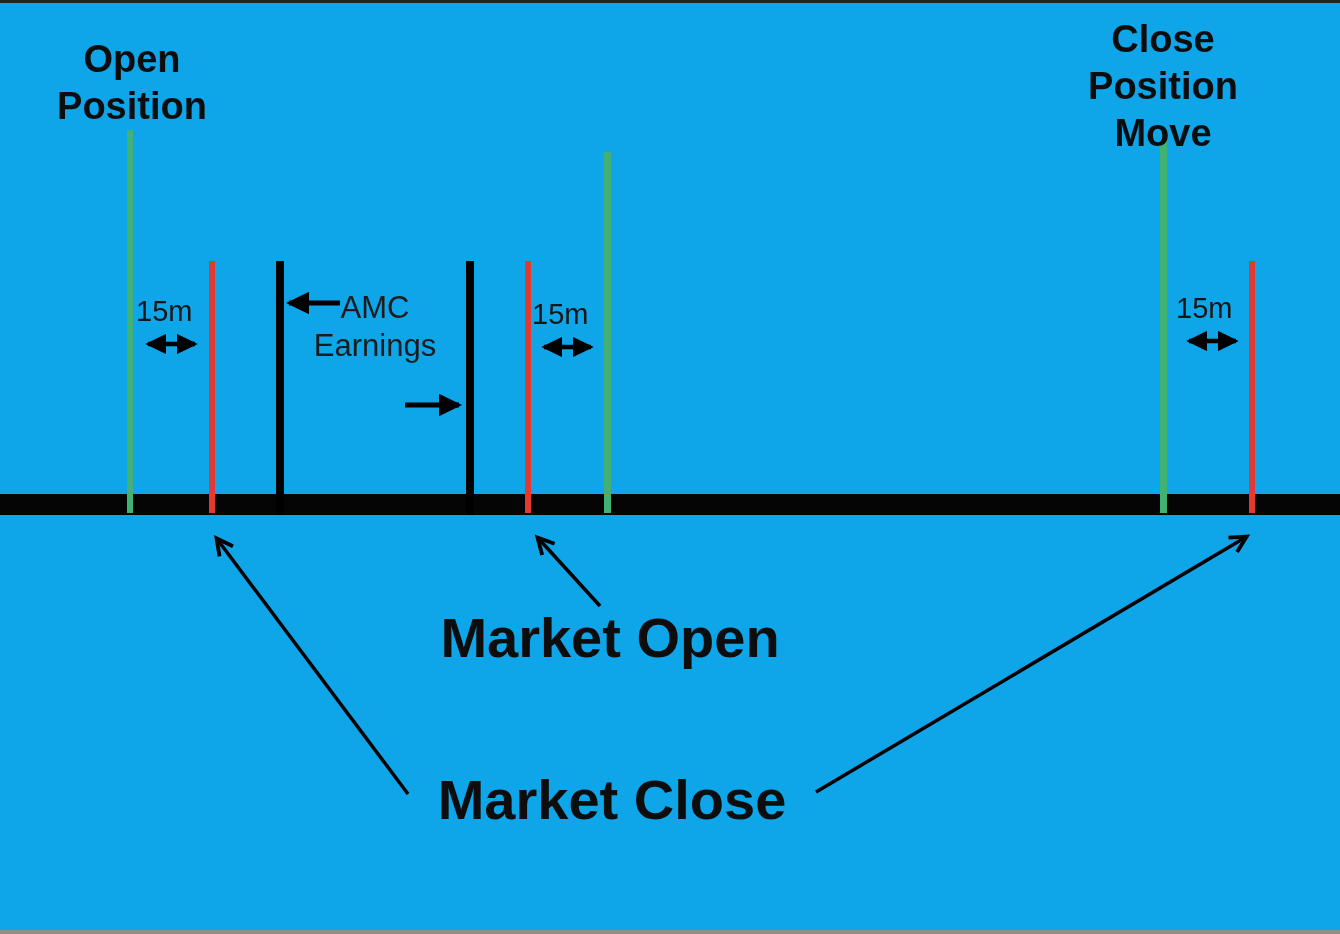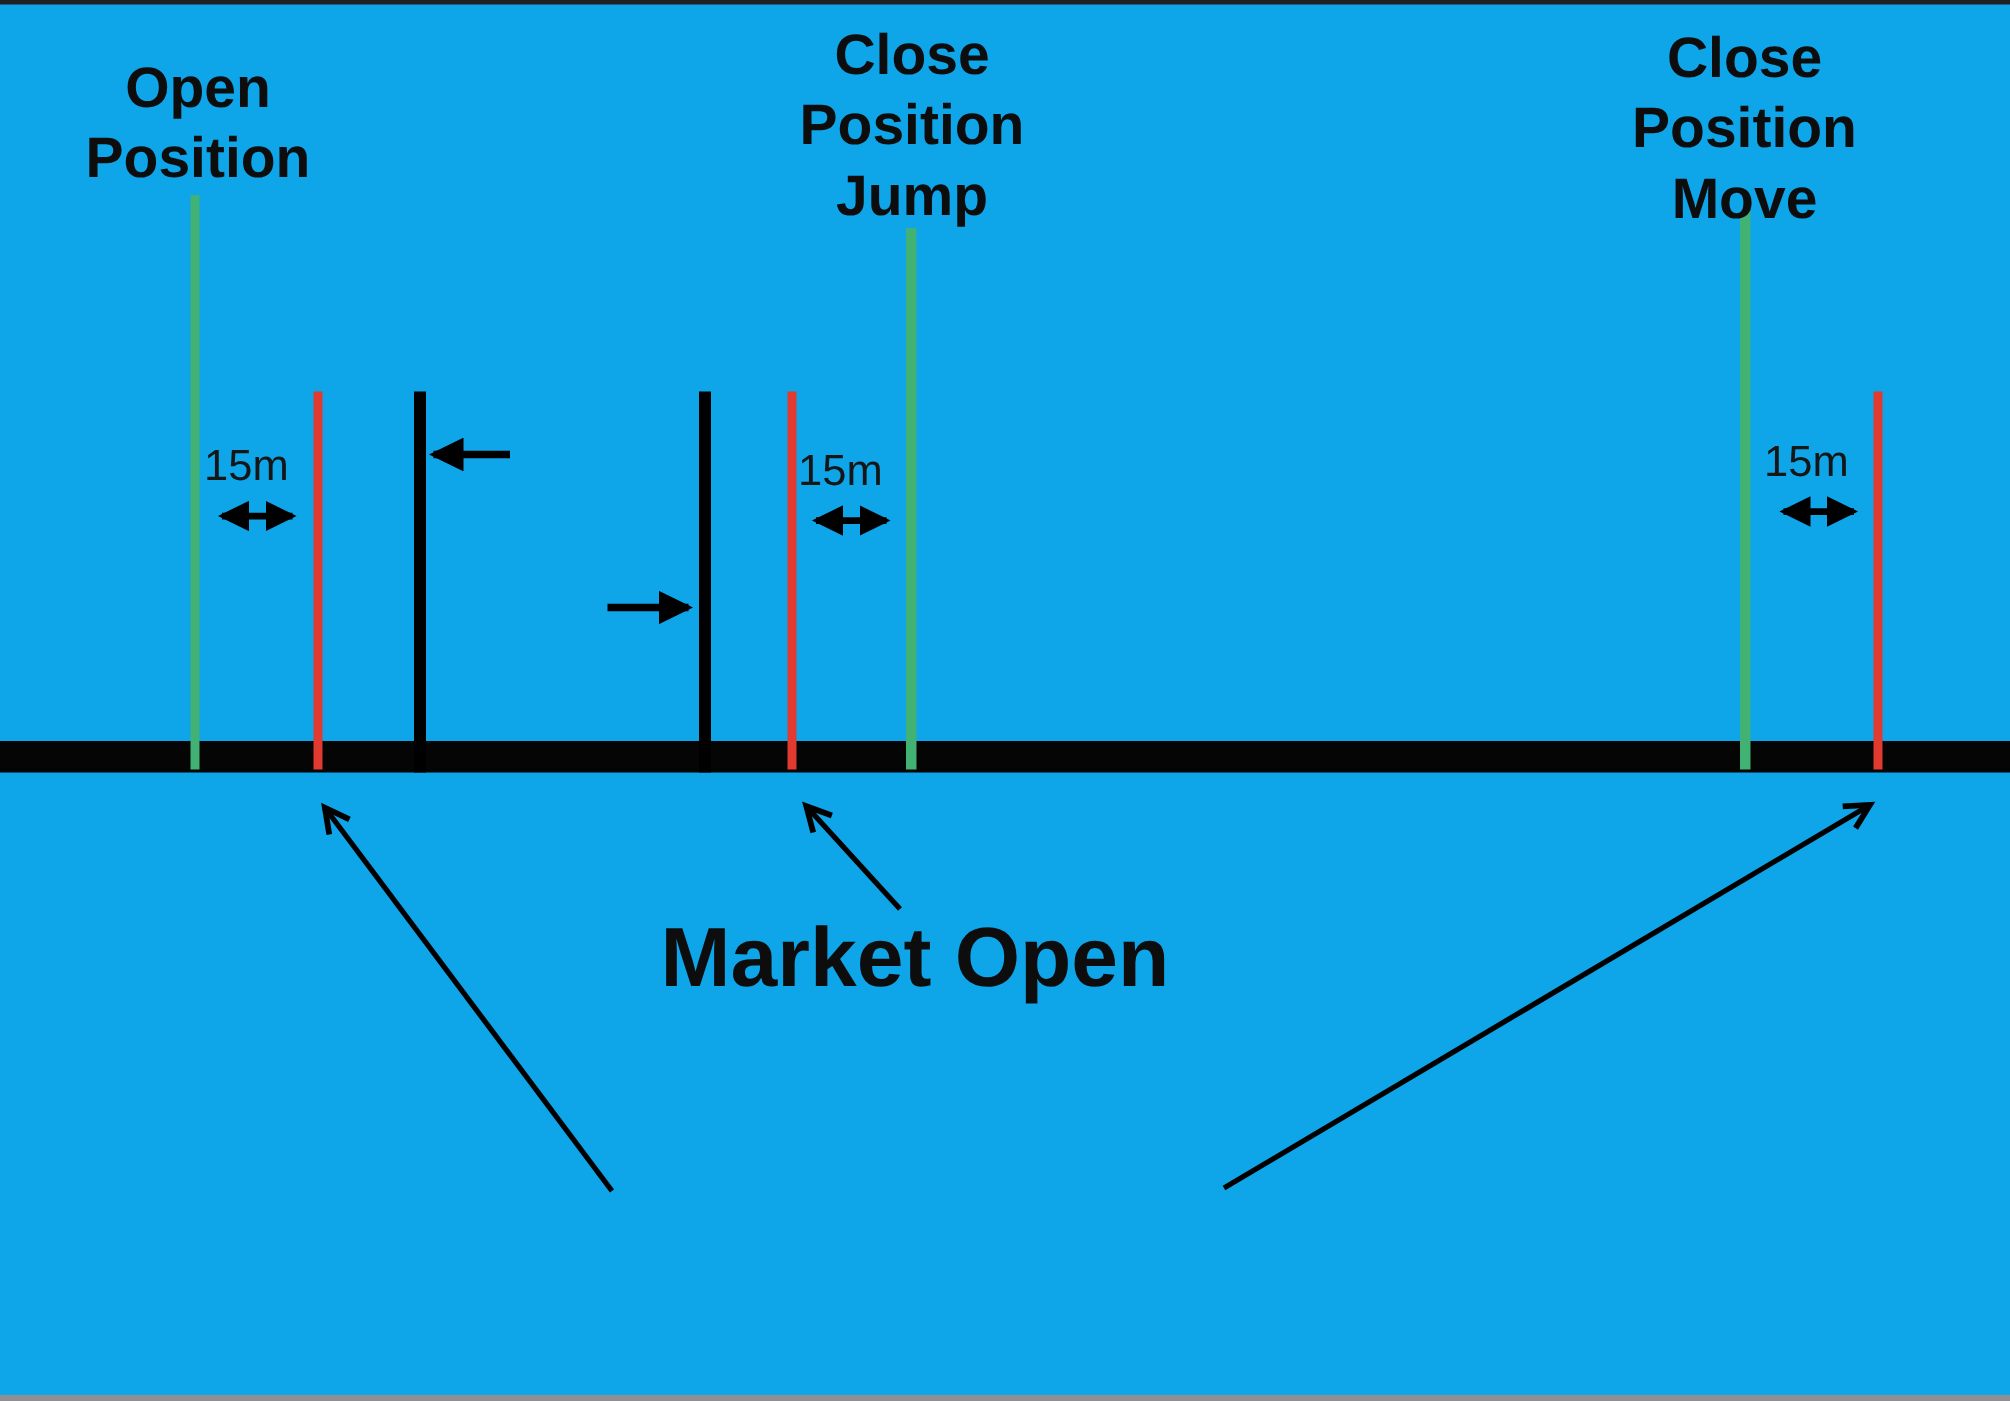--- a/index.html
+++ b/index.html
@@ -105,7 +105,6 @@
   <div class="vline red" style="left:1249px; top:261px; width:6px; height:252px;"></div>
 
   <div class="title" style="left:47px; top:36px; width:170px;">Open Position</div>
-  <div class="title" style="left:518px; top:14px; width:180px;">Close Position Jump</div>
   <div class="title" style="left:1073px; top:16px; width:180px;">Close Position Move</div>
 
   <div class="gap-label" style="left:136px; top:296px; width:62px;">15m</div>

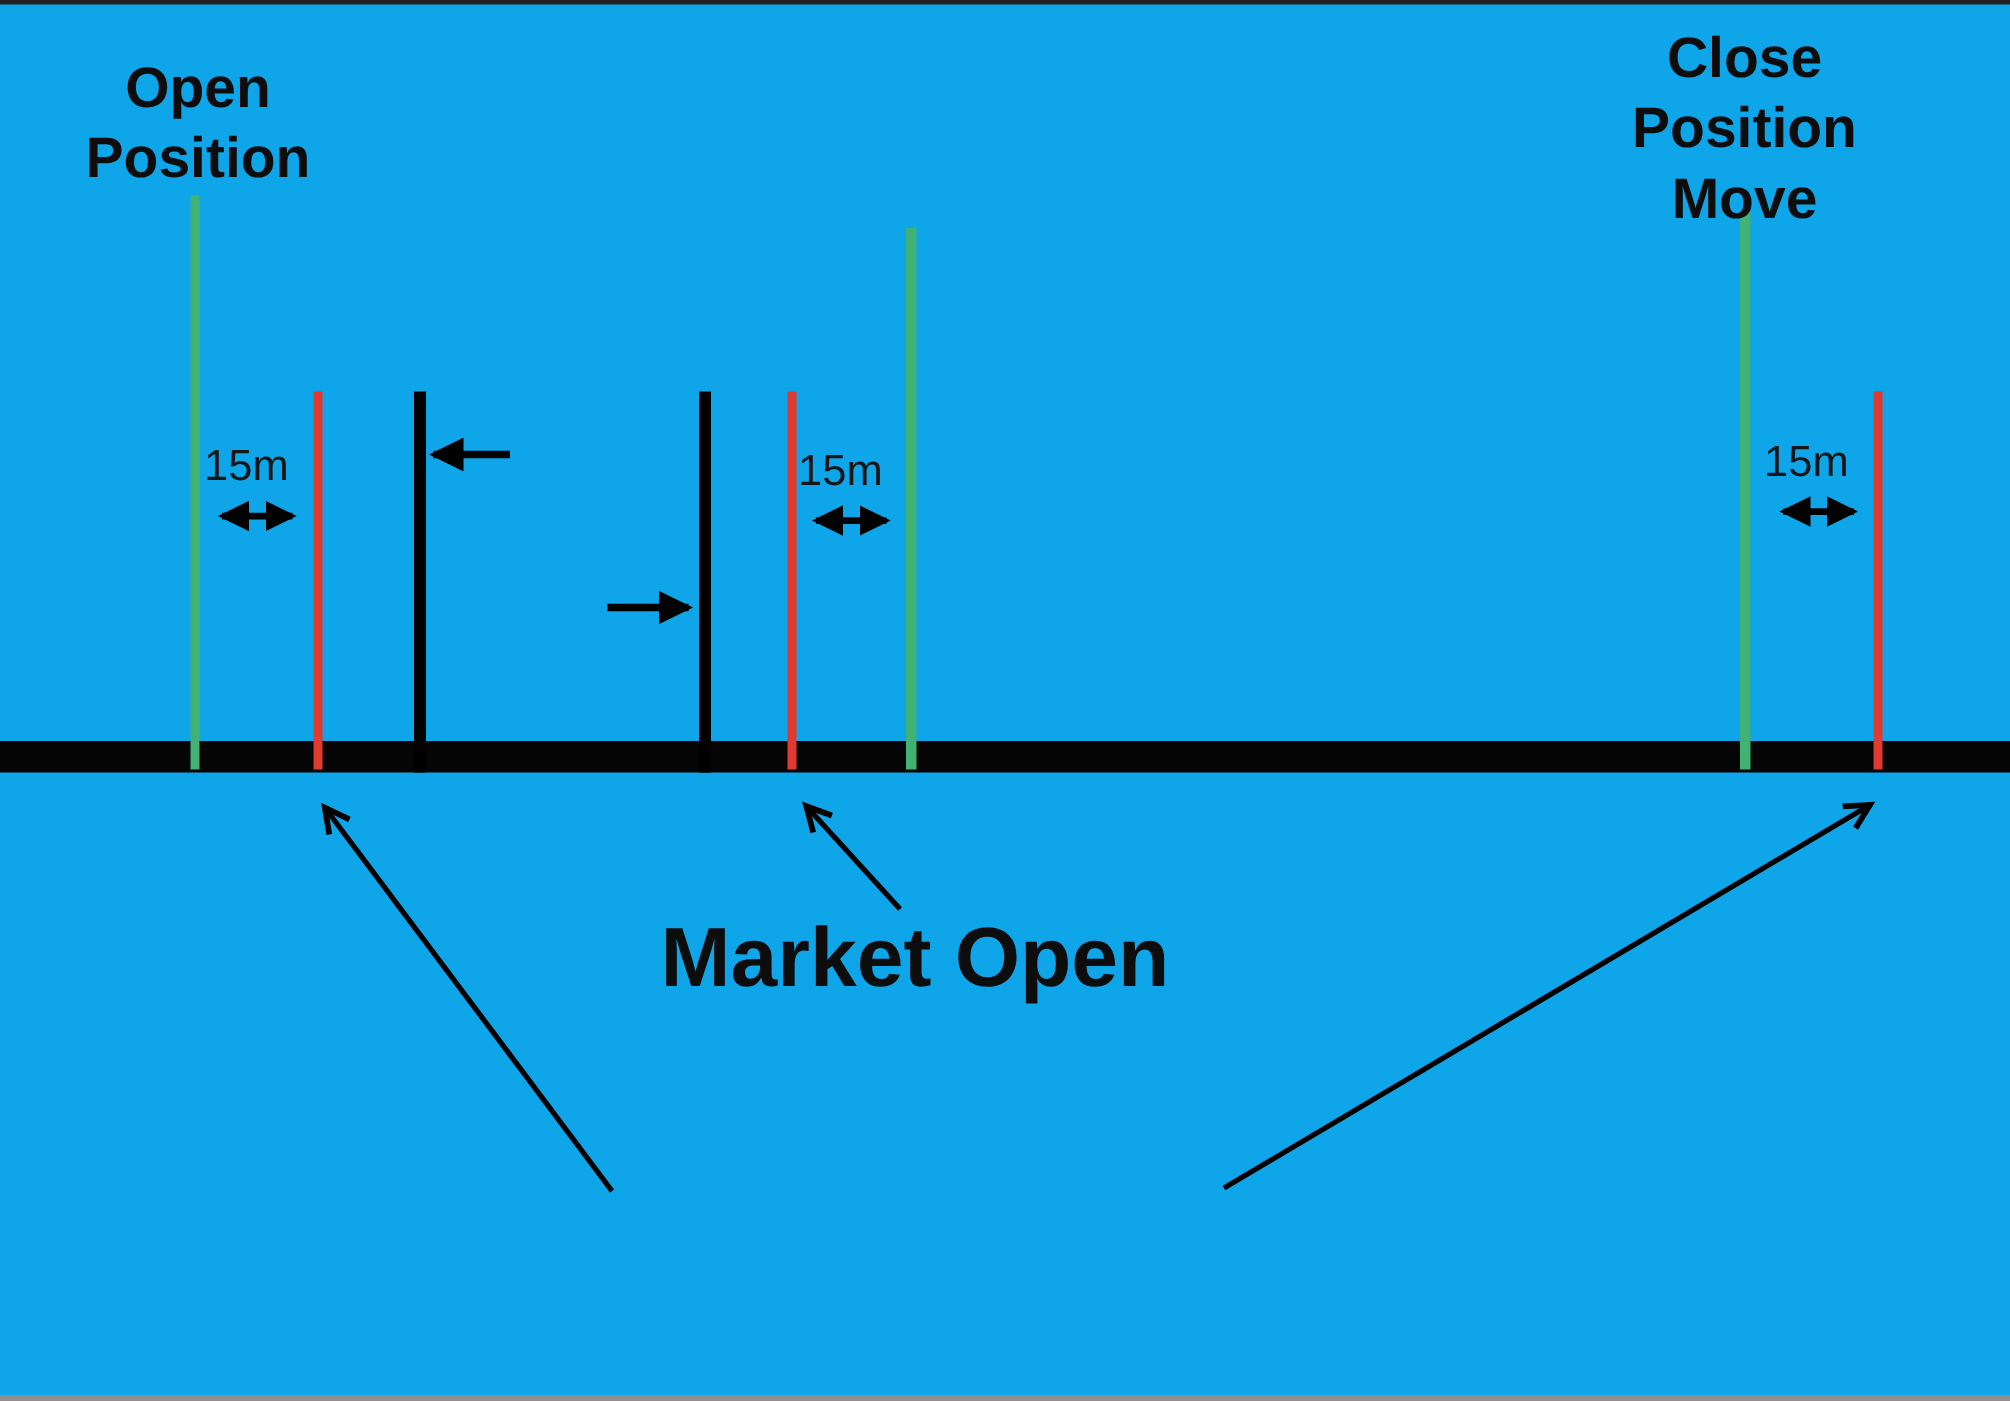--- a/index.html
+++ b/index.html
@@ -111,6 +111,7 @@
   <div class="gap-label" style="left:532px; top:299px; width:62px;">15m</div>
   <div class="gap-label" style="left:1176px; top:293px; width:62px;">15m</div>
 
+  <div class="event-label" style="left:290px; top:289px; width:170px;">AMC Earnings</div>
 
   <div class="big-label" style="left:410px; top:608px; width:400px;">Market Open</div>
 

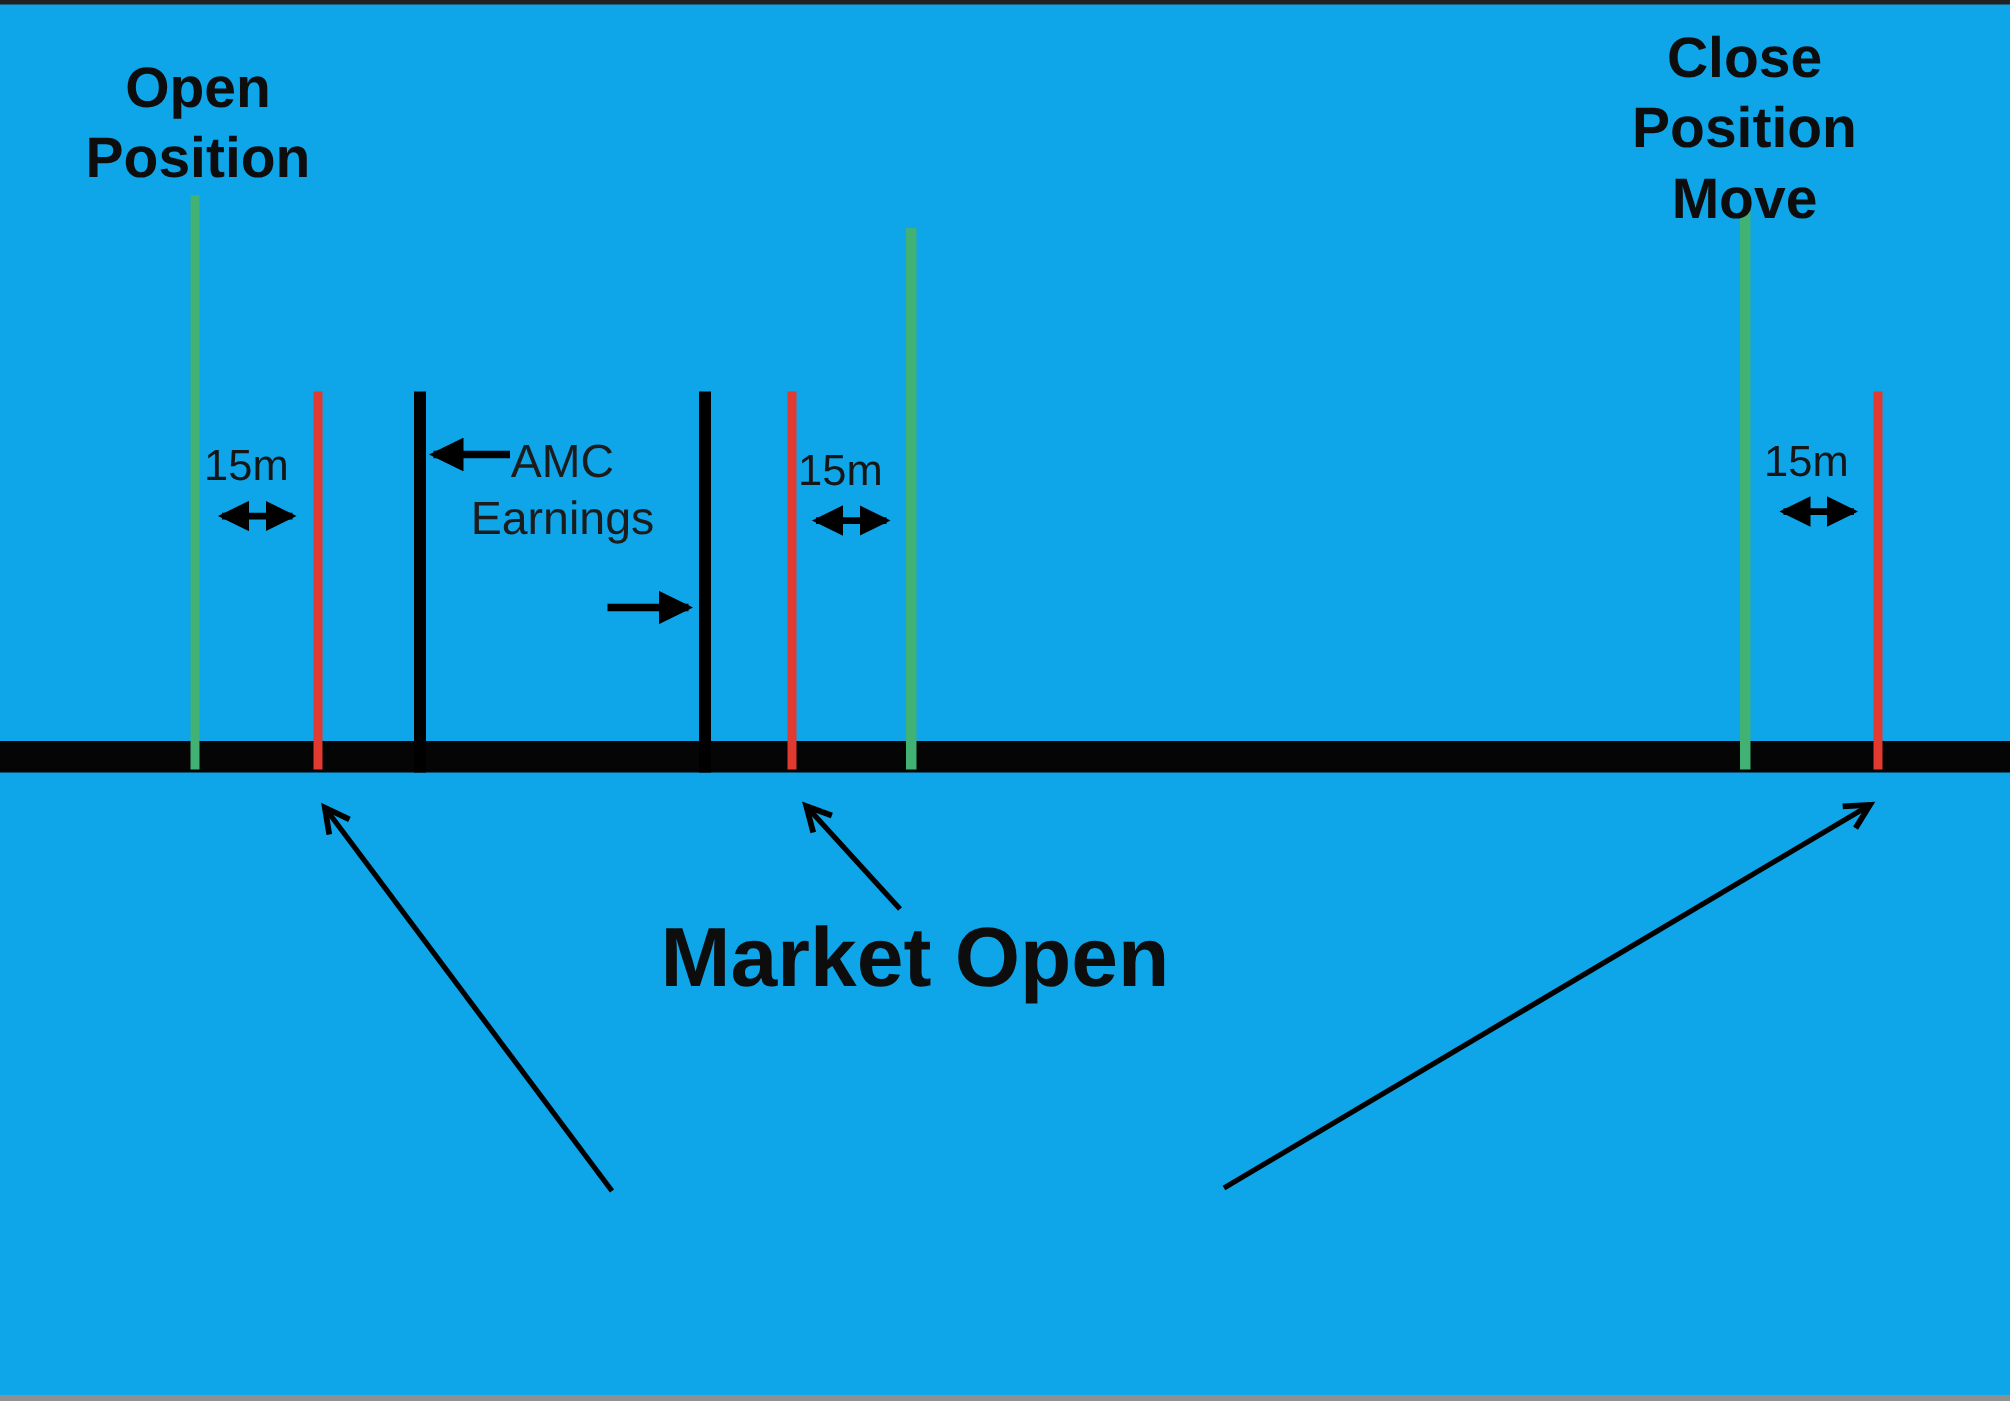--- a/index.html
+++ b/index.html
@@ -114,6 +114,7 @@
   <div class="event-label" style="left:290px; top:289px; width:170px;">AMC Earnings</div>
 
   <div class="big-label" style="left:410px; top:608px; width:400px;">Market Open</div>
+  <div class="big-label" style="left:412px; top:770px; width:400px;">Market Close</div>
 
   <svg class="overlay" width="1340" height="934" viewBox="0 0 1340 934">
     <defs>

